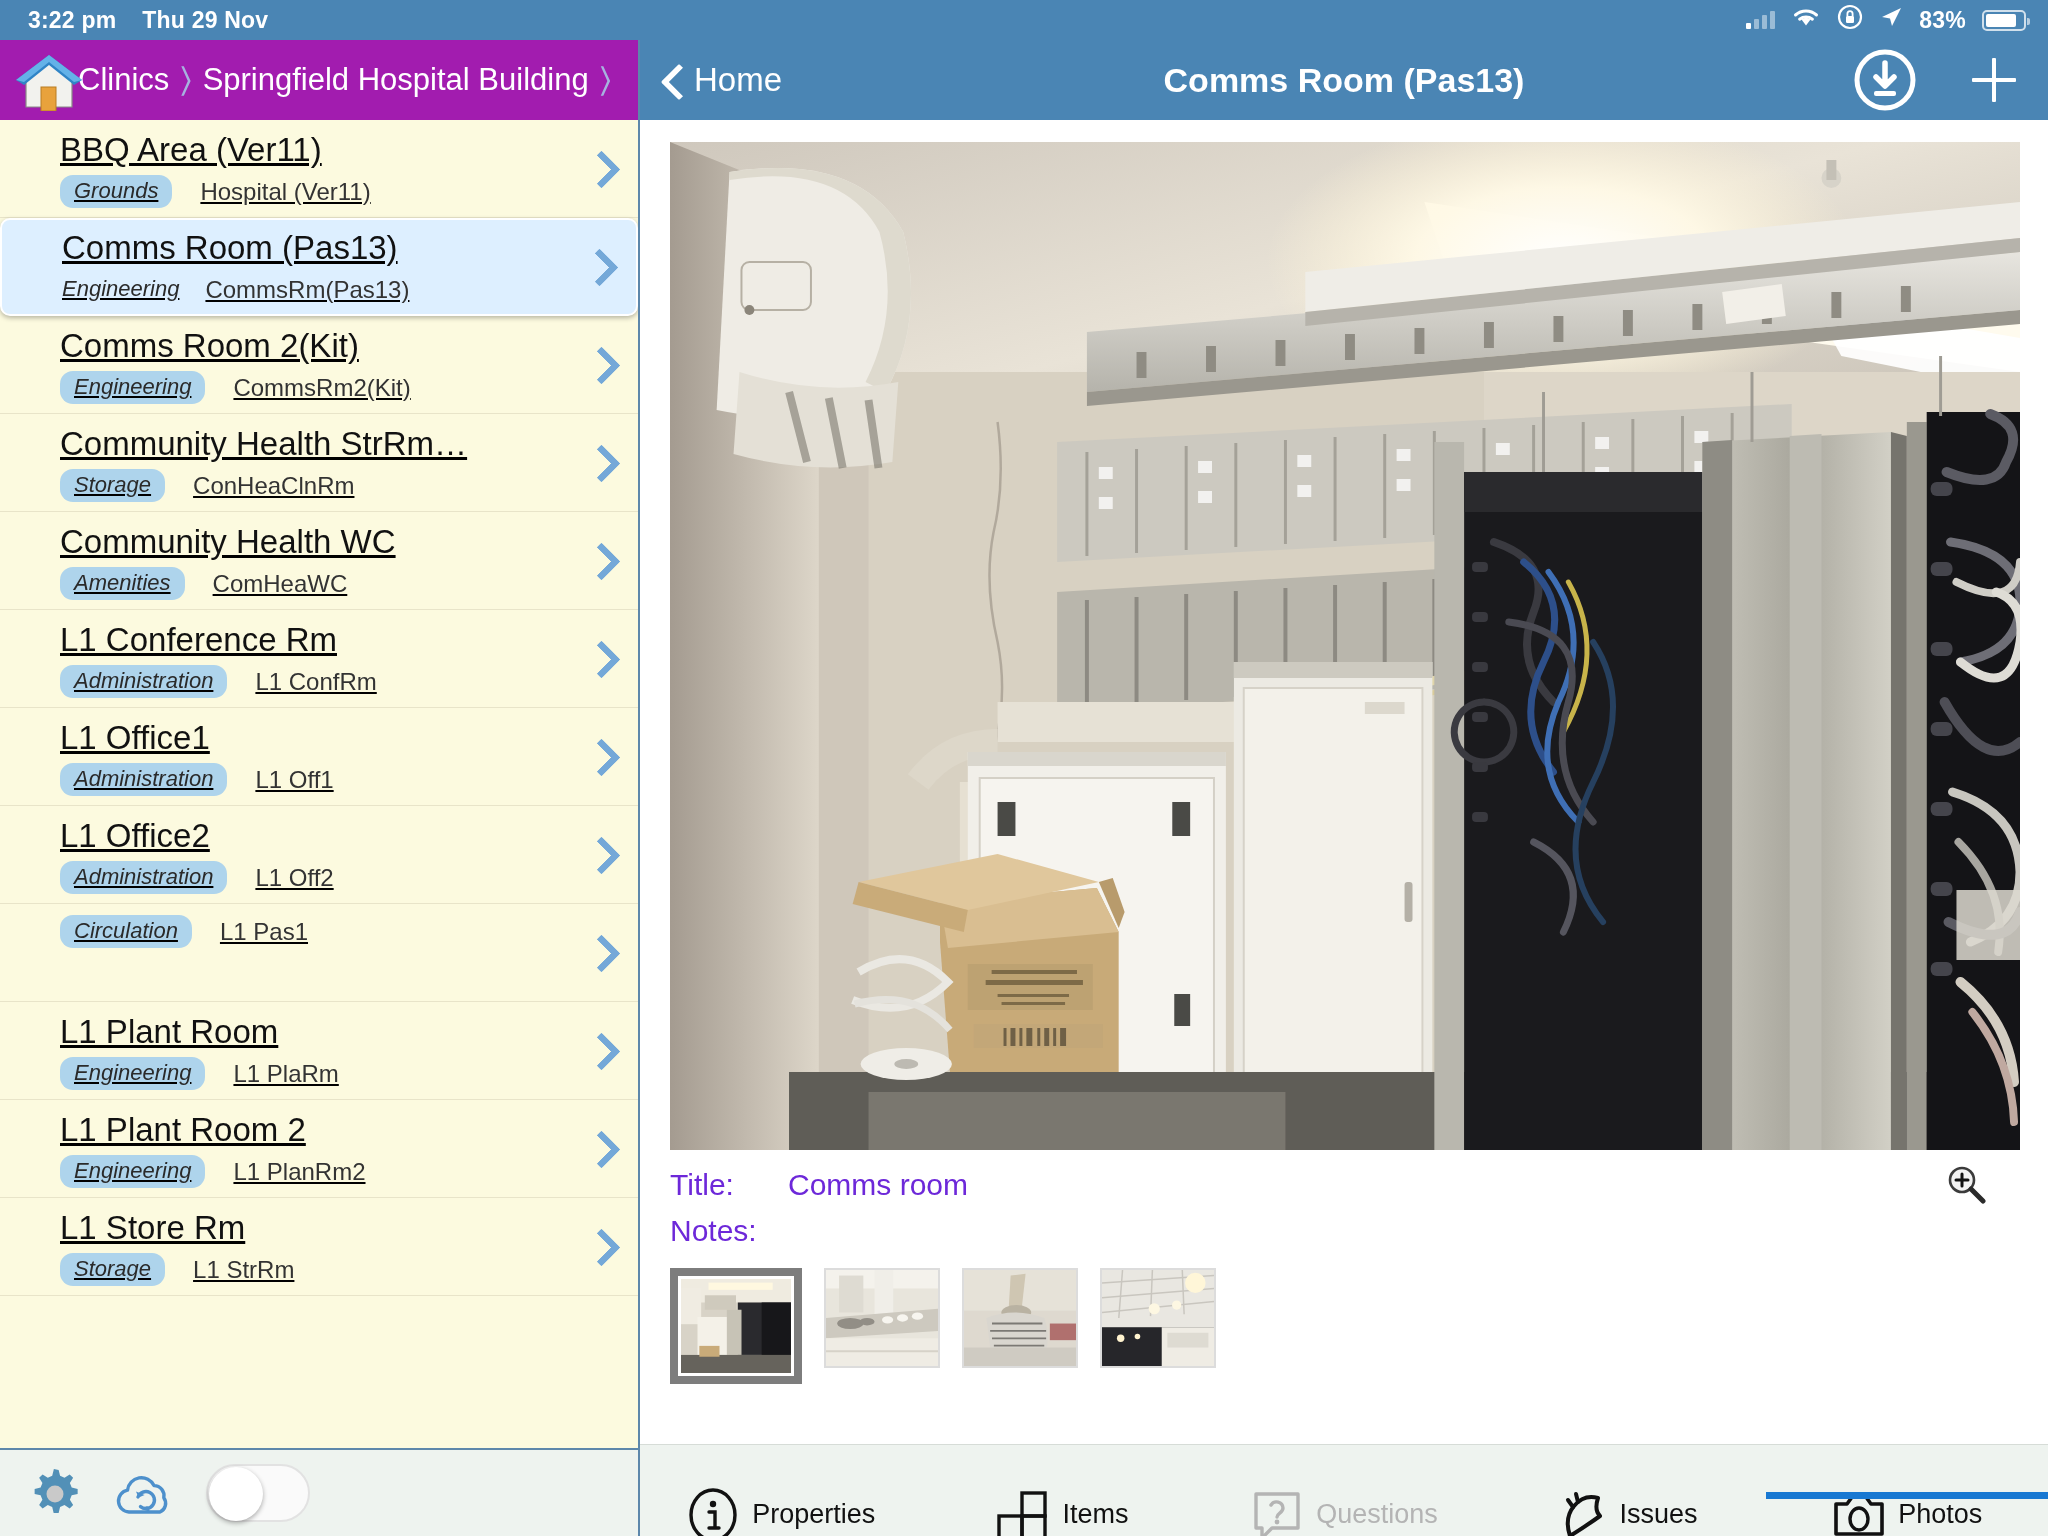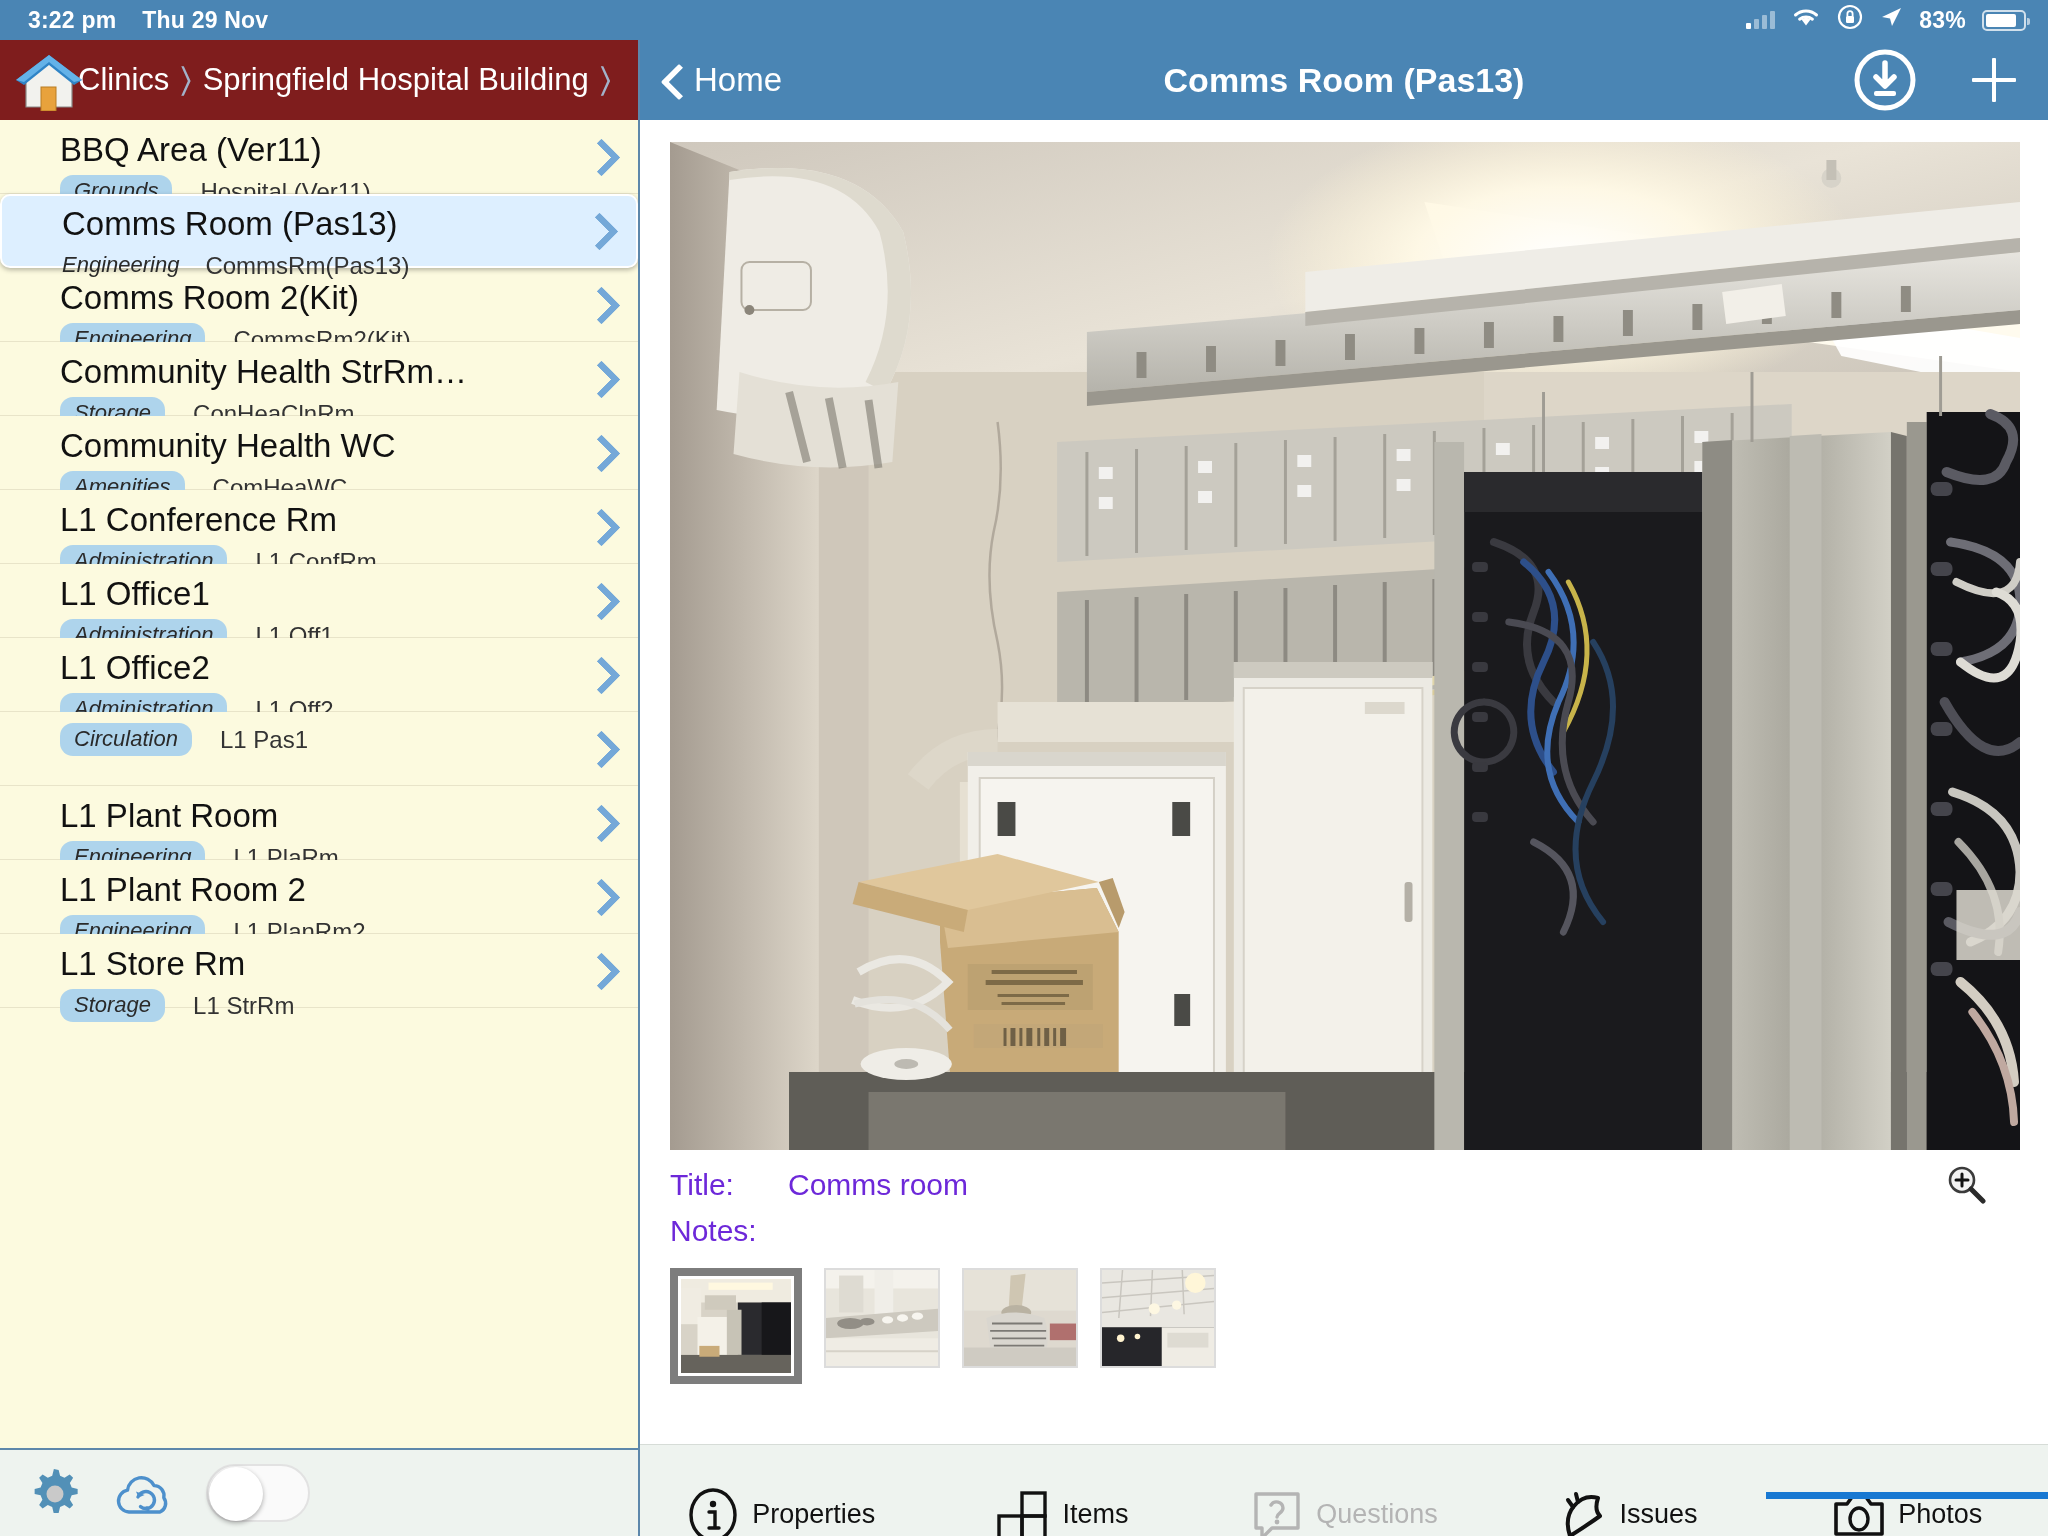--- a/index.html
+++ b/index.html
@@ -55,7 +55,7 @@
   }
   .crumbbar {
     height: 80px; flex: 0 0 80px;
-    background: #7f1d1d;
+    background: #a21caf;
     display: flex; align-items: center;
     padding-left: 14px; gap: 0;
     overflow: hidden;

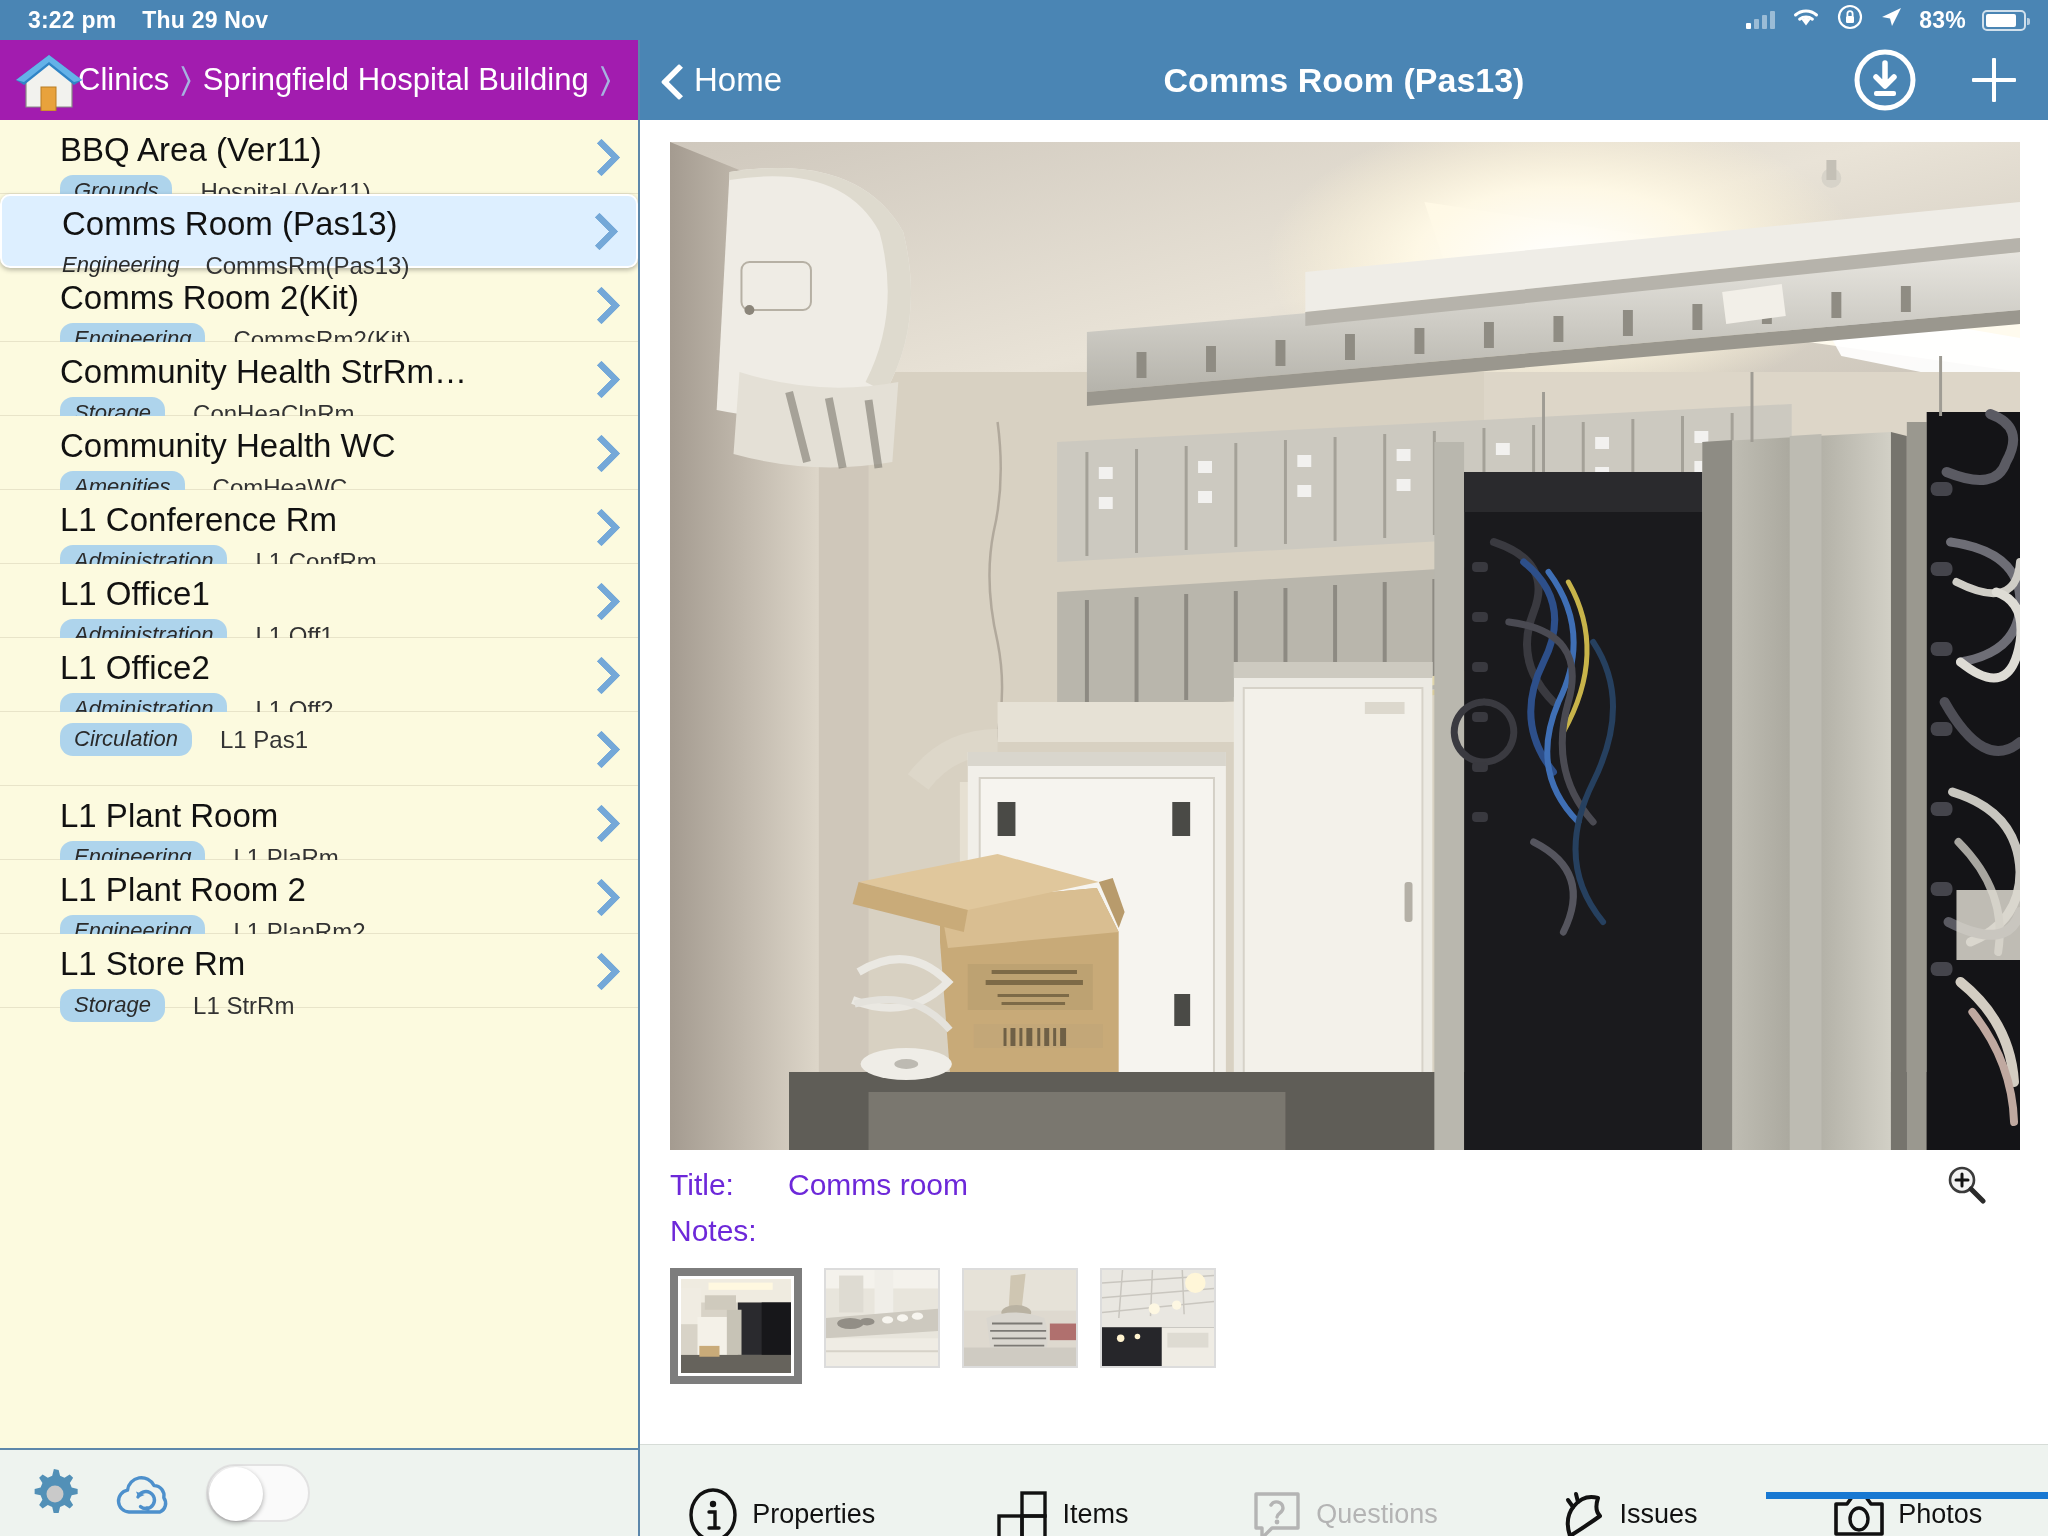--- a/index.html
+++ b/index.html
@@ -81,10 +81,11 @@
 
   .row {
     position: relative;
-    height: 74px;
+    height: 98px;
     padding: 8px 0 0 60px;
     border-bottom: 1px solid #e8e4c9;
     background: #fcfadf;
+    text-decoration: underline;
   }
   .row.sel {
     background: #ddefff;

